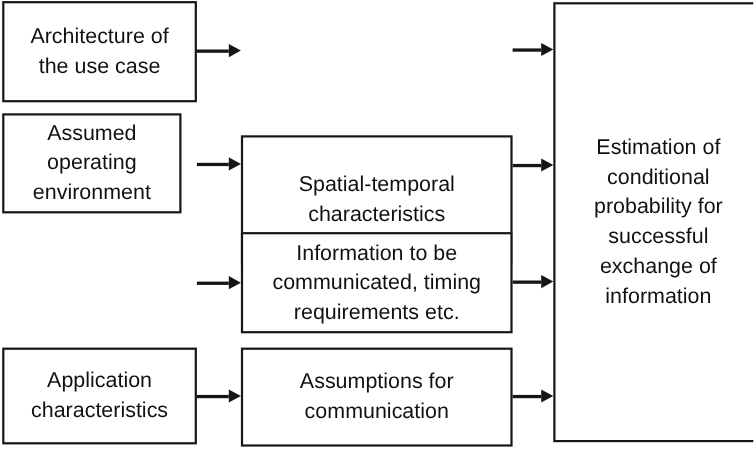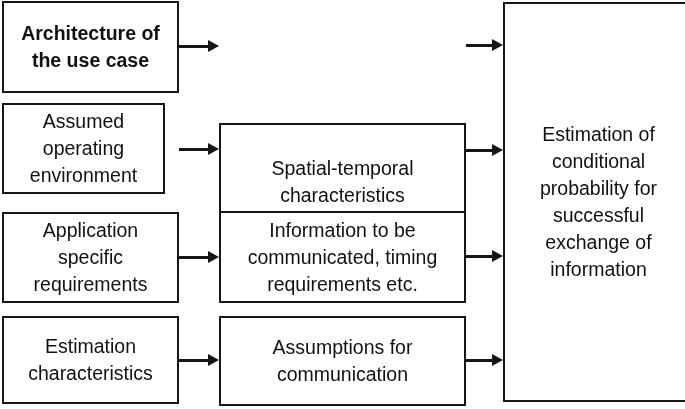--- a/index.html
+++ b/index.html
@@ -30,7 +30,7 @@
     color: #111111;
   }
   
-  .l1 { left: 2px;   top: 1px;   width: 177px; height: 92px; font-weight: bold; }
+  .l1 { left: 2px;   top: 1px;   width: 177px; height: 92px; }
   .l2 { left: 2px;   top: 103px; width: 163px; height: 91px; }
   .l3 { left: 2px;   top: 212px; width: 177px; height: 91px; }
   .l4 { left: 2px;   top: 316px; width: 177px; height: 88px; }

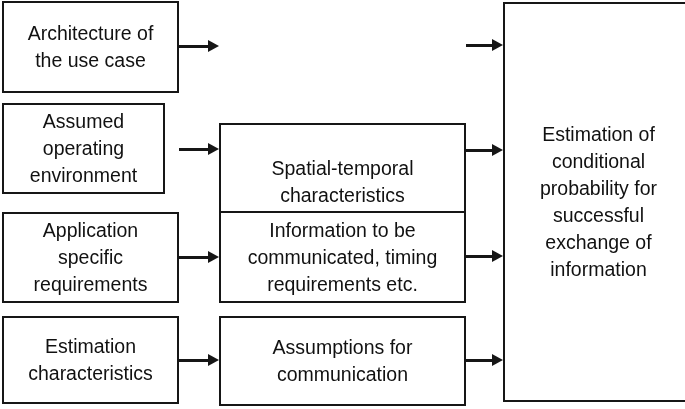--- a/index.html
+++ b/index.html
@@ -81,9 +81,6 @@
   <div class="box l2">Assumed
 operating
 environment</div>
-  <div class="box l3">Application
-specific
-requirements</div>
   <div class="box l4">Estimation
 characteristics</div>
 

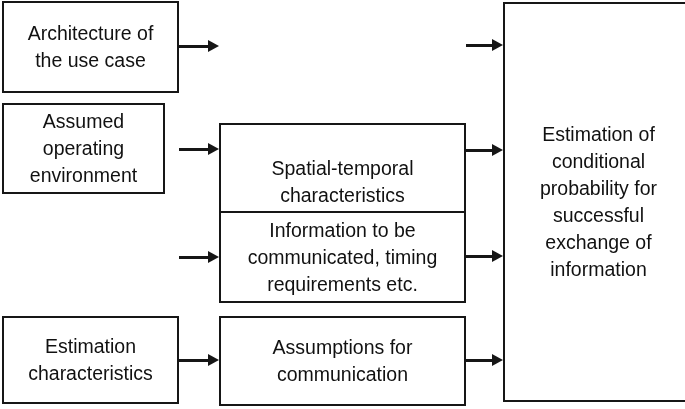--- a/index.html
+++ b/index.html
@@ -81,7 +81,7 @@
   <div class="box l2">Assumed
 operating
 environment</div>
-  <div class="box l4">Estimation
+  <div class="box l4">Application
 characteristics</div>
 
   <div class="box m2">Spatial-temporal

